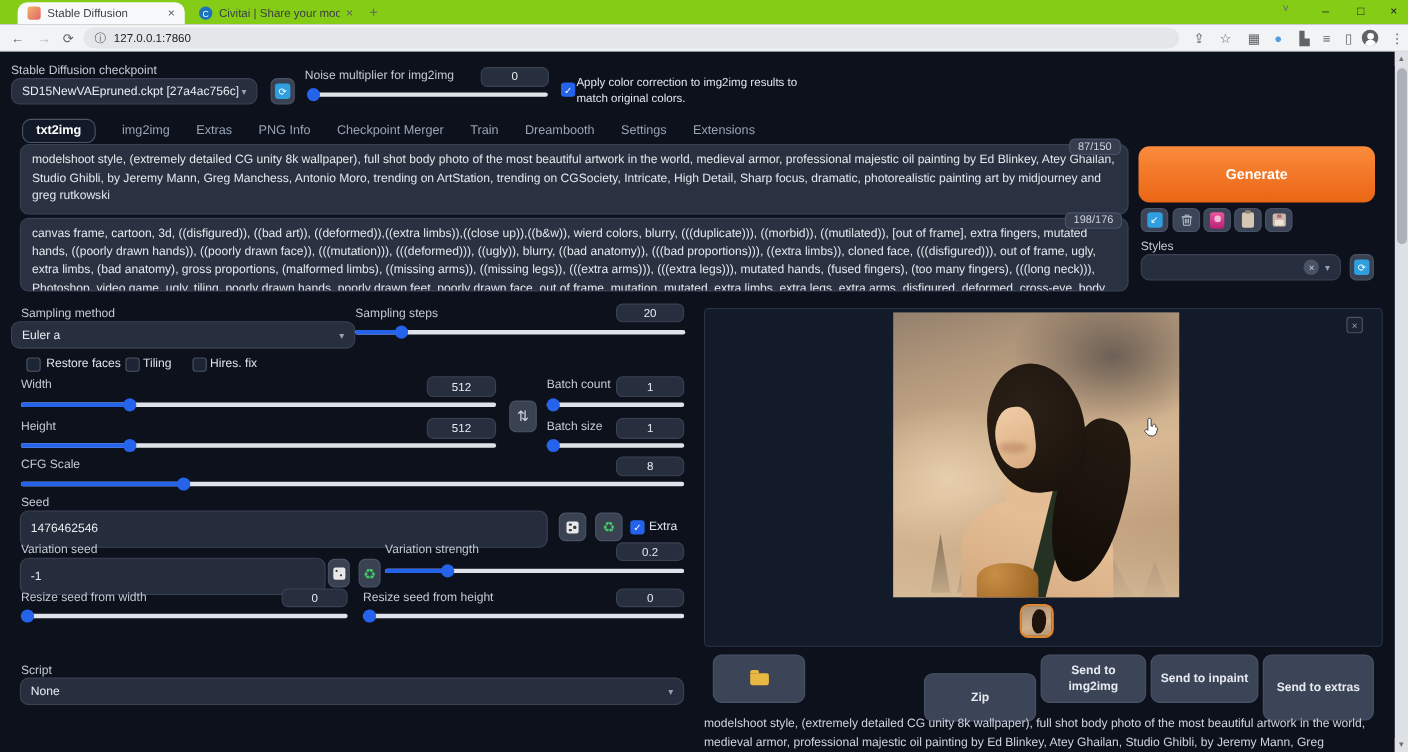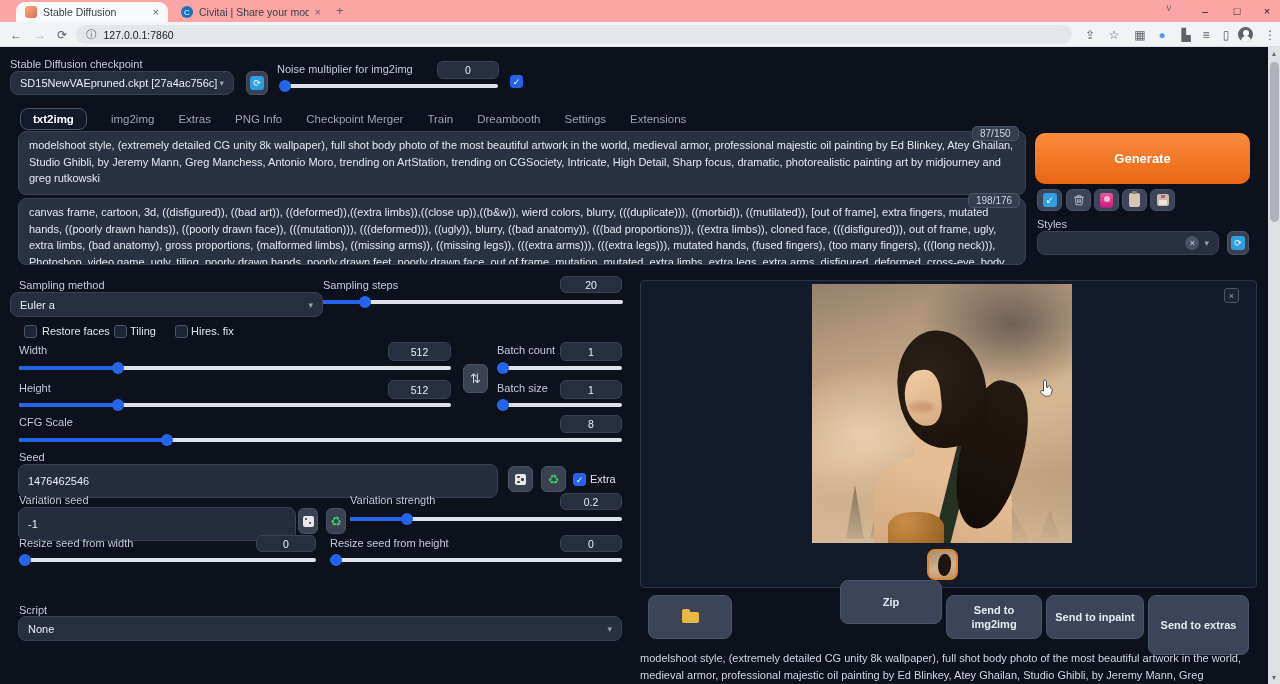--- a/index.html
+++ b/index.html
@@ -8,7 +8,7 @@
 #app{position:absolute;inset:0;width:1280px;height:684px}
 .abs{position:absolute}
 
-.tabstrip{position:absolute;left:0;top:0;width:1280px;height:22px;background:#fca5a5}
+.tabstrip{position:absolute;left:0;top:0;width:1280px;height:22px;background:#84cc16}
 .btab{position:absolute;top:2px;height:20px;border-radius:9px 9px 0 0;display:flex;align-items:center;gap:6px;padding:0 9px;font-size:10.5px;color:#3c4043}
 .btab.active{background:#f8f9fa}
 .btab .fav-sd{width:12px;height:12px;border-radius:3px;background:linear-gradient(135deg,#f6b26b,#e06666);flex:0 0 auto}

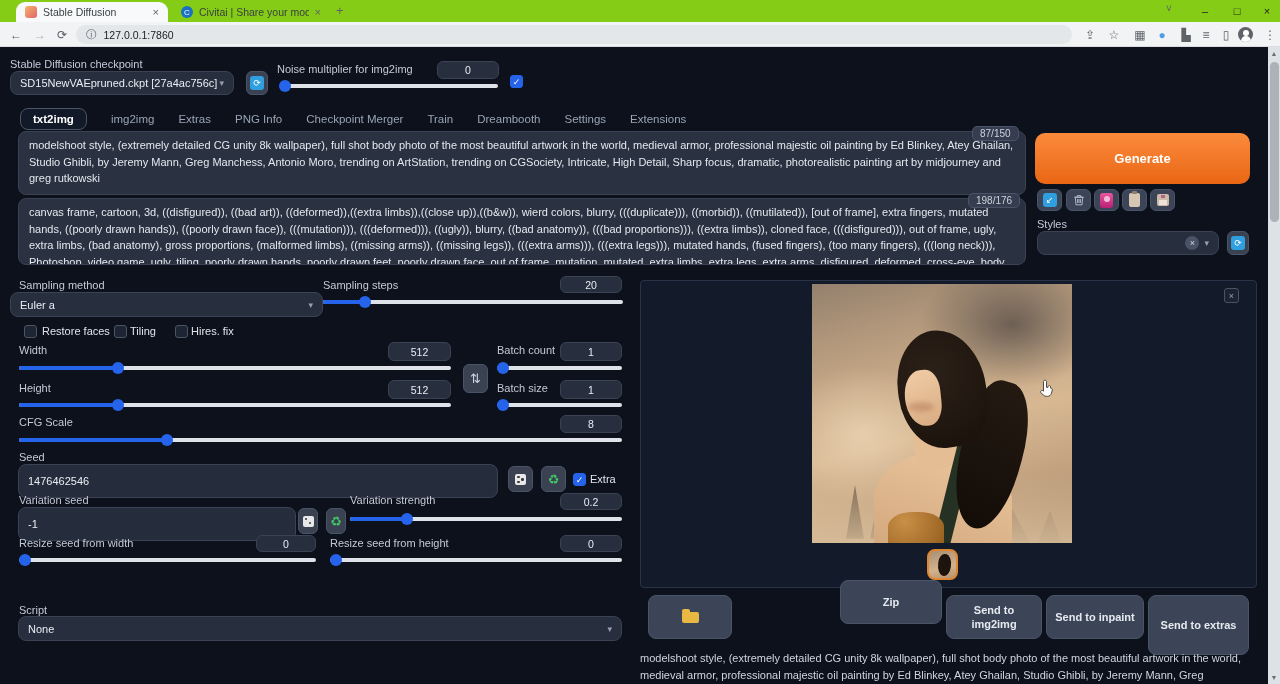--- a/index.html
+++ b/index.html
@@ -146,6 +146,7 @@
       <div class="knob" style="left:2%"></div>
   </div>
   <div class="chk on" style="left:510px;top:75px">✓</div>
+  <div class="lbl" style="left:524px;top:68px;width:208px;white-space:normal;font-size:10.5px;line-height:1.45;color:#dfe4ec">Apply color correction to img2img results to match original colors.</div>
 
   <div class="tabrow">
     <span class="tb active">txt2img</span>

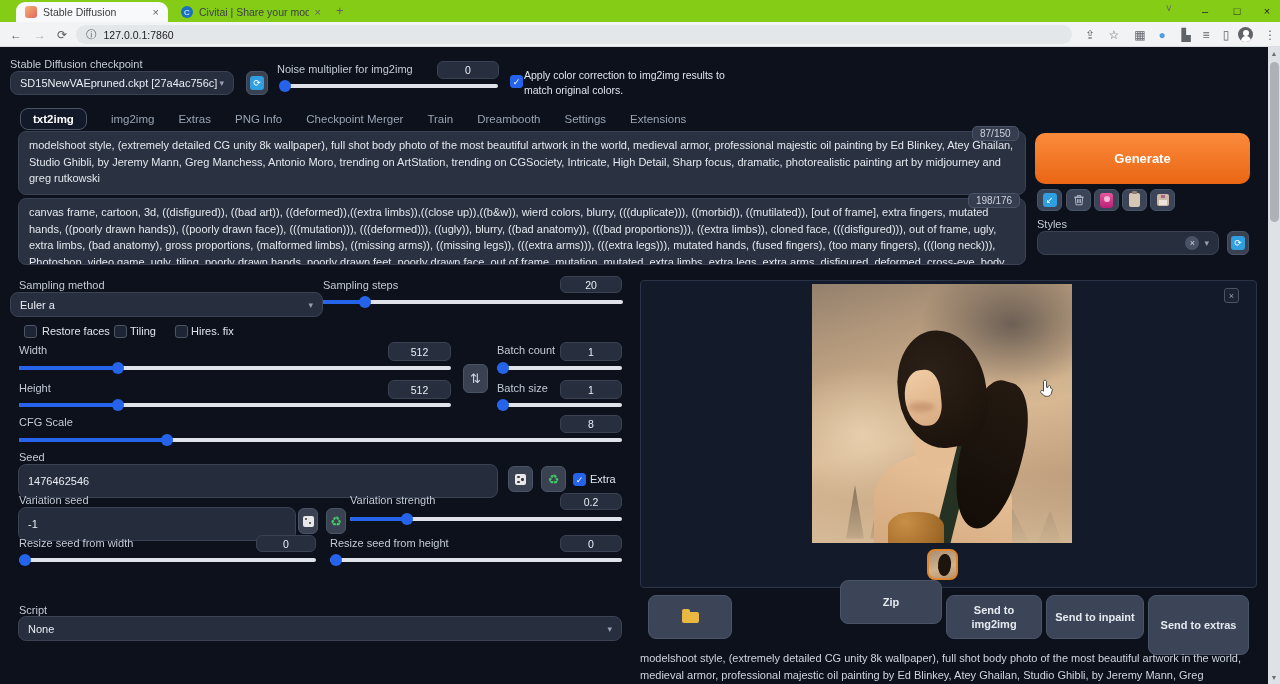--- a/index.html
+++ b/index.html
@@ -337,7 +337,7 @@
         <i></i>
       </span>
   </div>
-  <div class="obtn" style="left:840px;top:580px;width:102px;height:44px">Zip</div>
+  <div class="obtn" style="left:840px;top:612px;width:102px;height:44px">Zip</div>
   <div class="obtn" style="left:946px;top:595px;width:96px;height:44px">Send to img2img</div>
   <div class="obtn" style="left:1046px;top:595px;width:98px;height:44px">Send to inpaint</div>
   <div class="obtn" style="left:1148px;top:595px;width:101px;height:60px">Send to extras</div>

